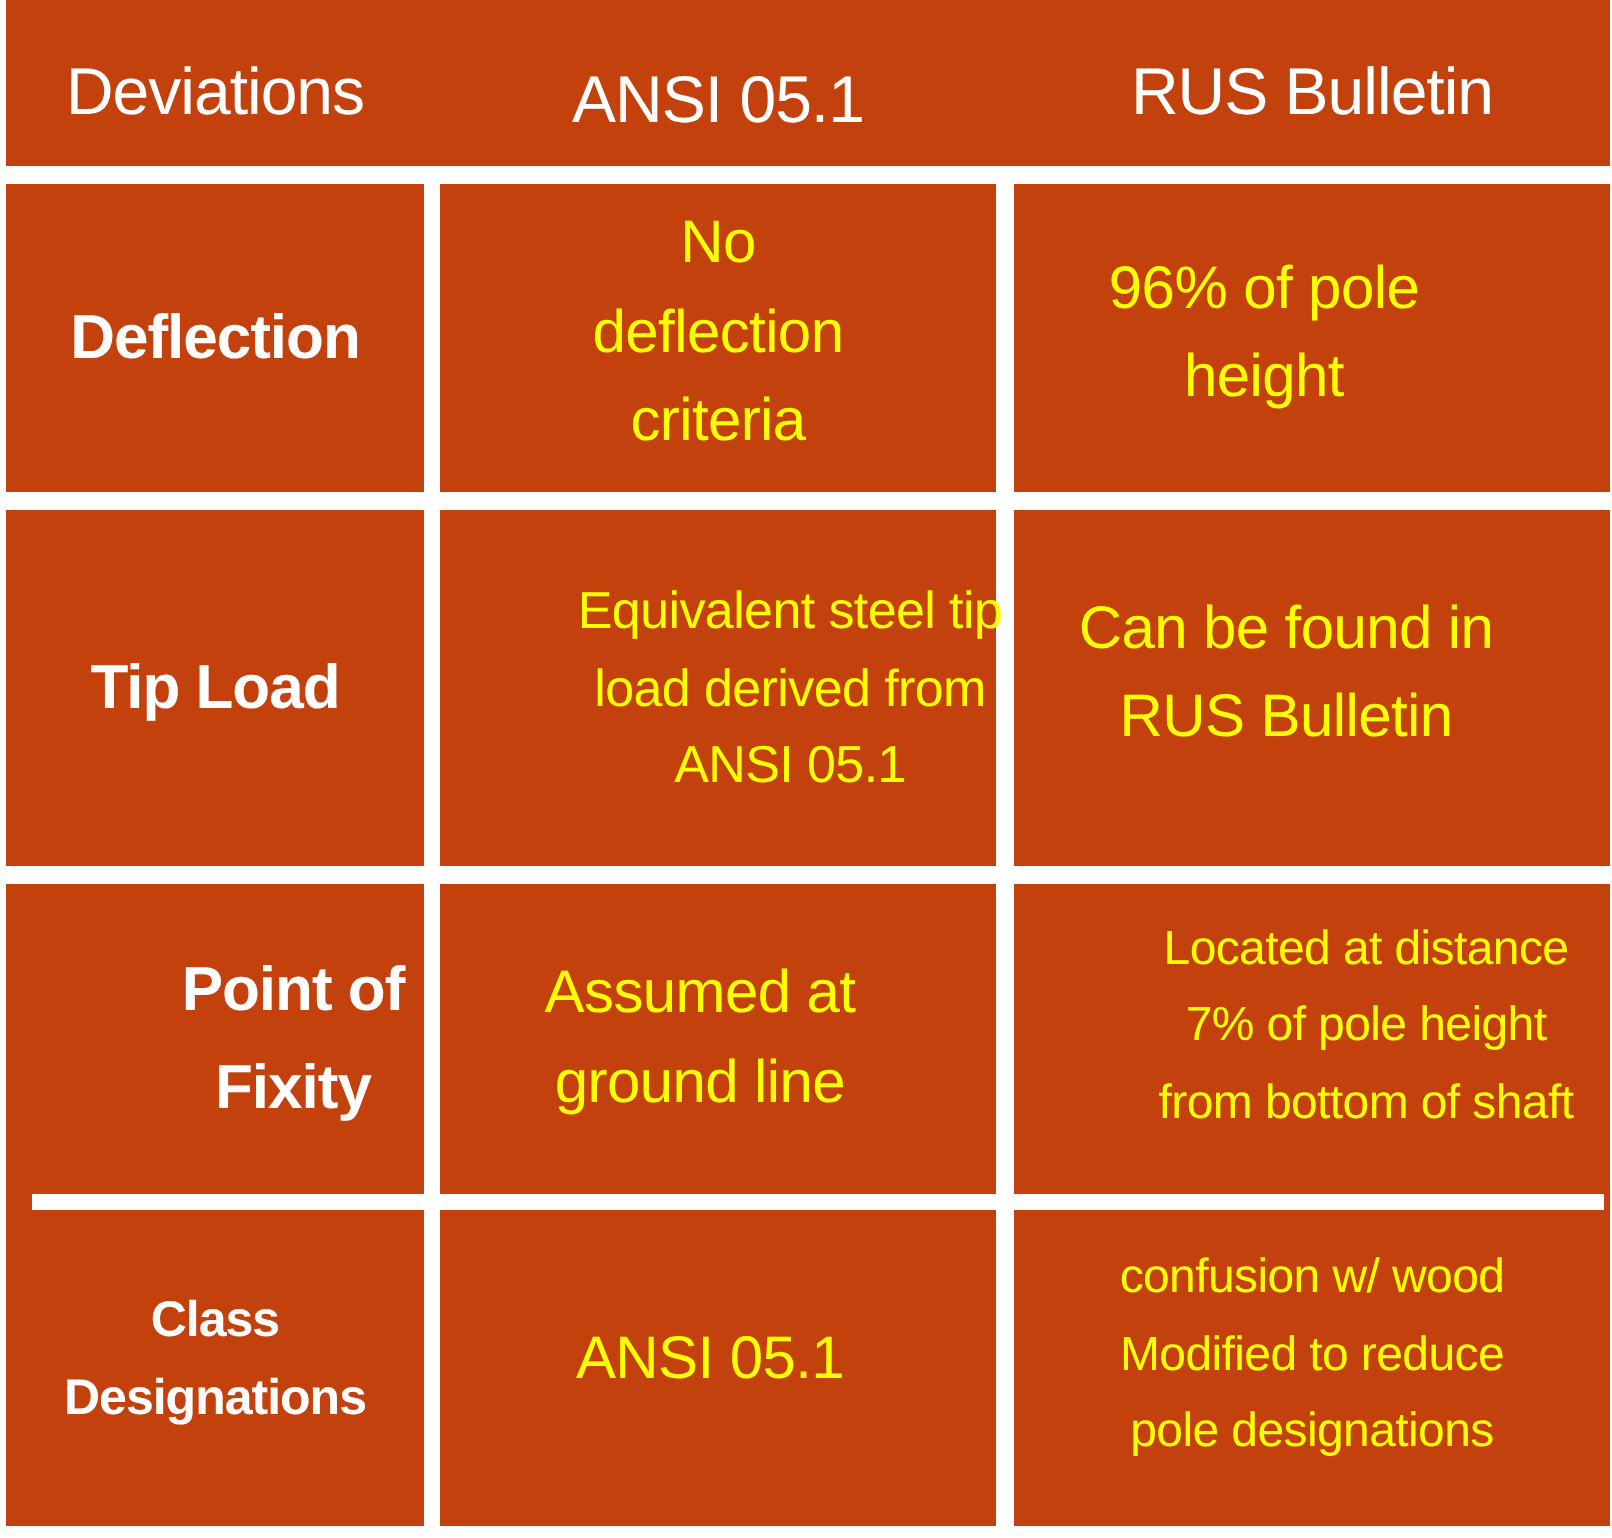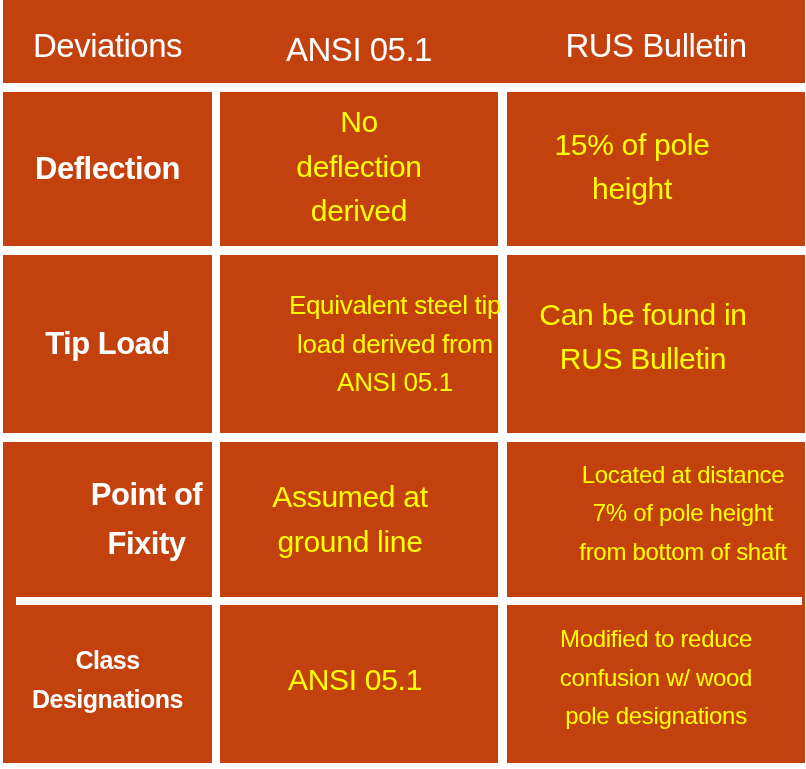--- a/index.html
+++ b/index.html
@@ -59,7 +59,7 @@
   </div>
   <div class="cell val big" style="left:504px; top:88px; width:250px; height:158px;">
     <div>
-      <span class="line">15% of pole</span>
+      <span class="line">96% of pole</span>
       <span class="line">height</span>
     </div>
   </div>

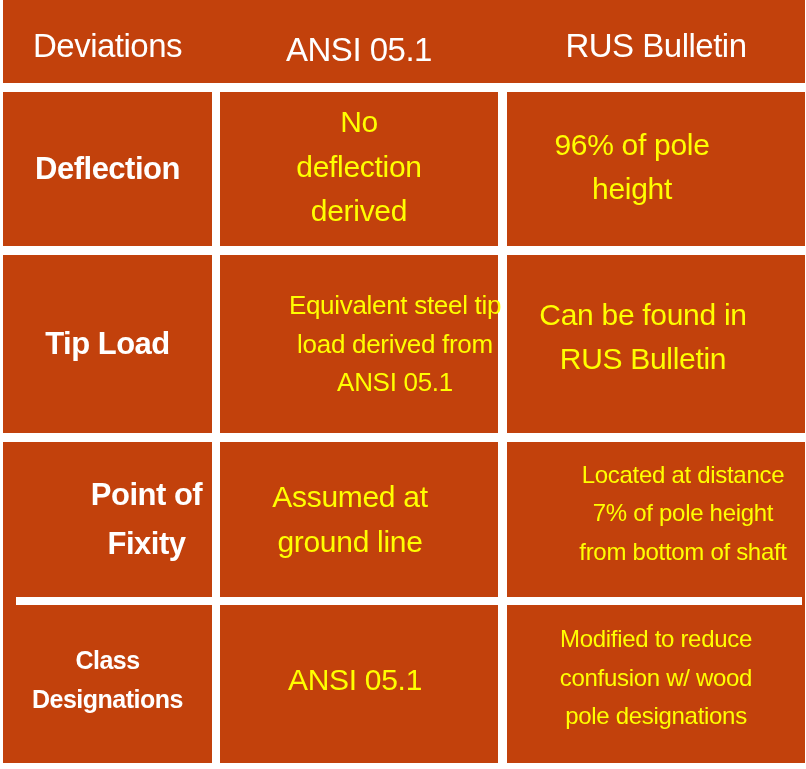--- a/index.html
+++ b/index.html
@@ -54,7 +54,7 @@
     <div>
       <span class="line">No</span>
       <span class="line">deflection</span>
-      <span class="line">derived</span>
+      <span class="line">criteria</span>
     </div>
   </div>
   <div class="cell val big" style="left:504px; top:88px; width:250px; height:158px;">

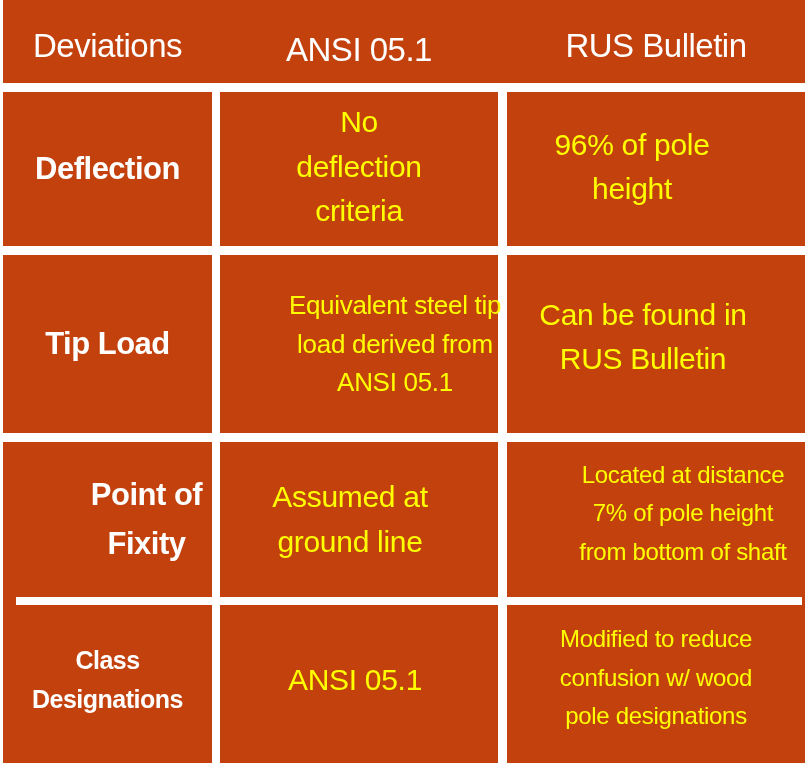--- a/index.html
+++ b/index.html
@@ -116,8 +116,8 @@
   </div>
   <div class="cell val sm" style="left:504px; top:603px; width:298px; height:150px;">
     <div>
+      <span class="line">confusion w/ wood</span>
       <span class="line">Modified to reduce</span>
-      <span class="line">confusion w/ wood</span>
       <span class="line">pole designations</span>
     </div>
   </div>

